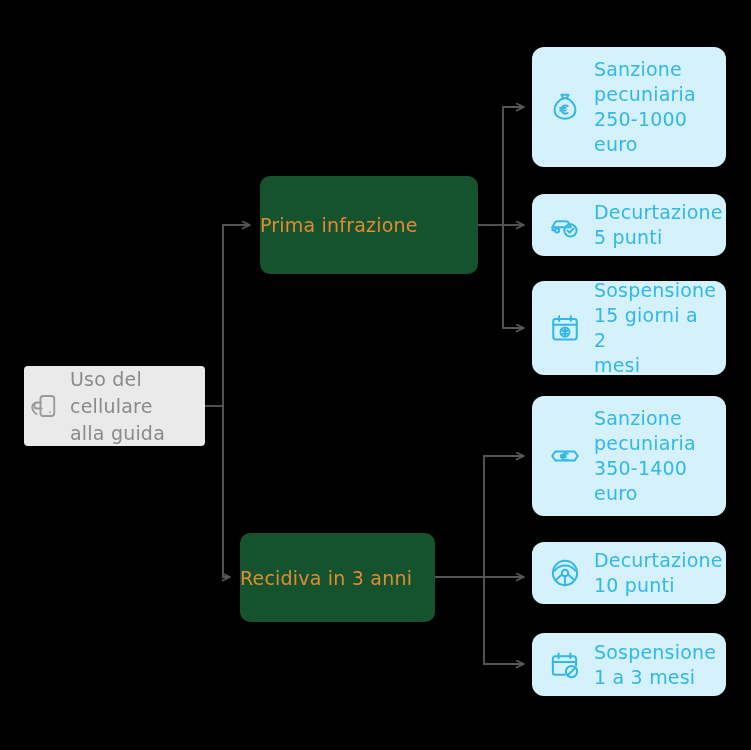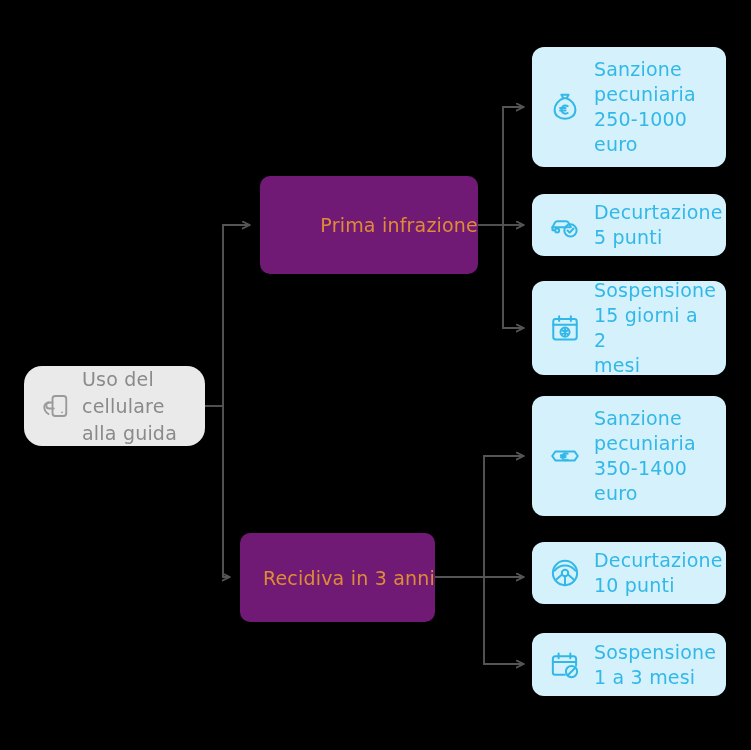--- a/index.html
+++ b/index.html
@@ -49,9 +49,9 @@
 
   
   .node-stage {
-    background: #701a75;
+    background: #14532d;
     border-radius: 10px;
-    justify-content: flex-end;
+    justify-content: flex-start;
   }
   .node-stage .lbl {
     flex: 0 0 auto;

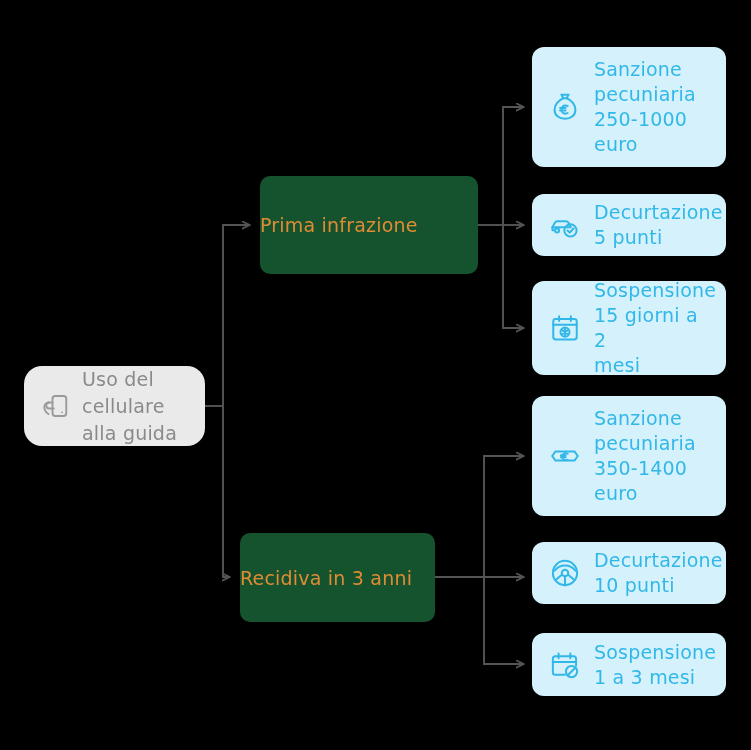--- a/index.html
+++ b/index.html
@@ -36,8 +36,8 @@
   
   .node-root {
     background: #eaeaea;
-    border-radius: 18px;
-    padding: 0 14px;
+    border-radius: 4px;
+    padding: 0 2px;
   }
   .node-root .ico { width: 34px; margin-right: 10px; }
   .node-root .lbl {

